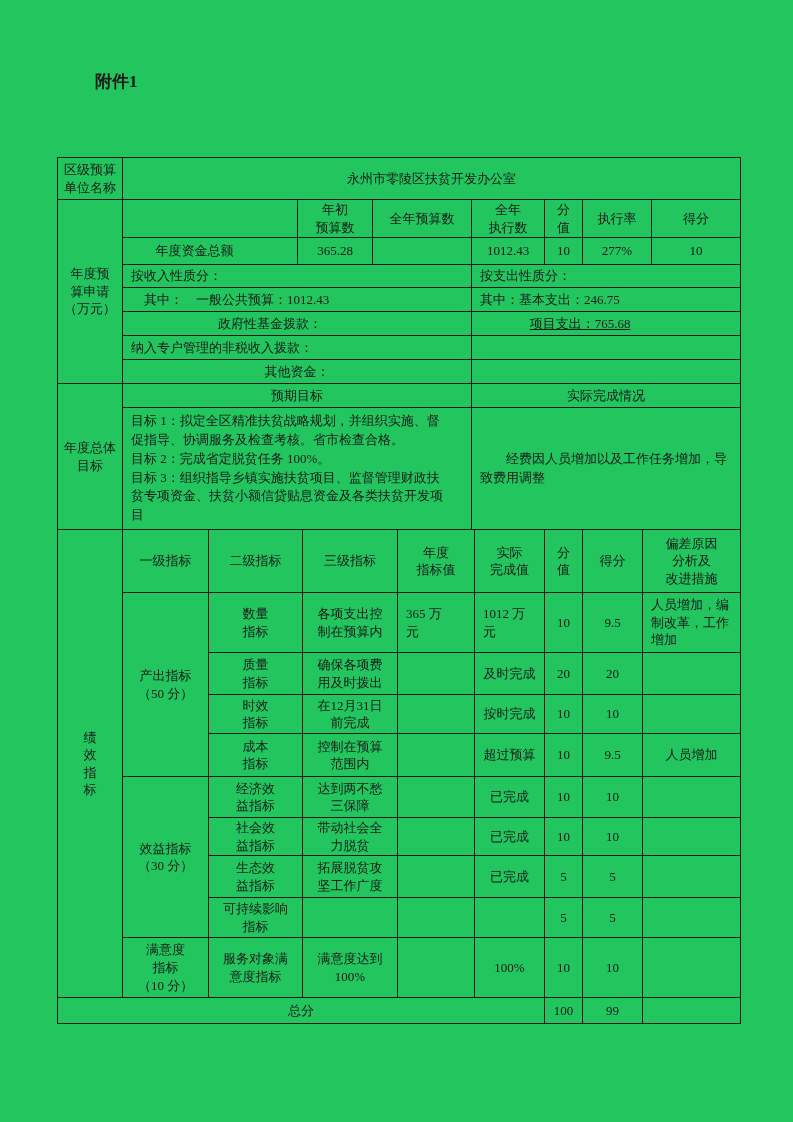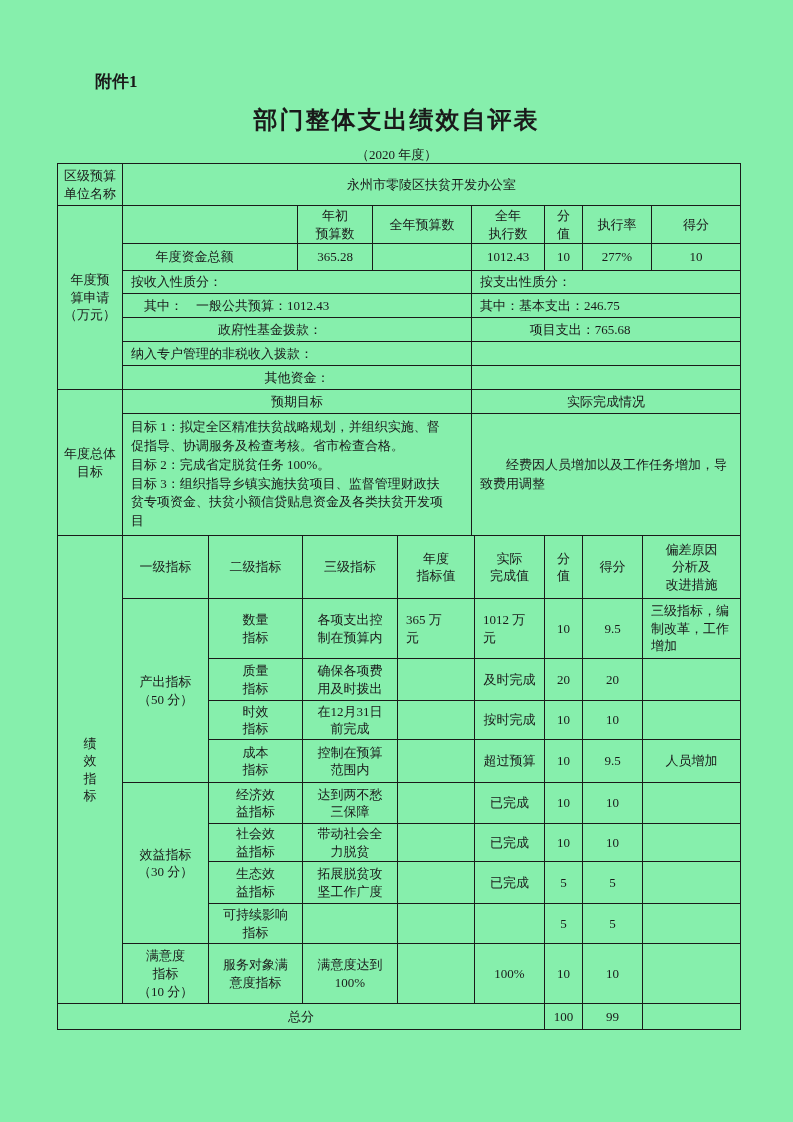--- a/index.html
+++ b/index.html
@@ -6,7 +6,7 @@
   html,body { background:#888; }
   .page {
     position:relative; width:793px; height:1122px; margin:0 auto;
-    background:#86efac; color:#1a1a1a;
+    background:#22c55e; color:#1a1a1a;
     font-family:"Liberation Serif","DejaVu Serif",serif;
   }
   .attachment {

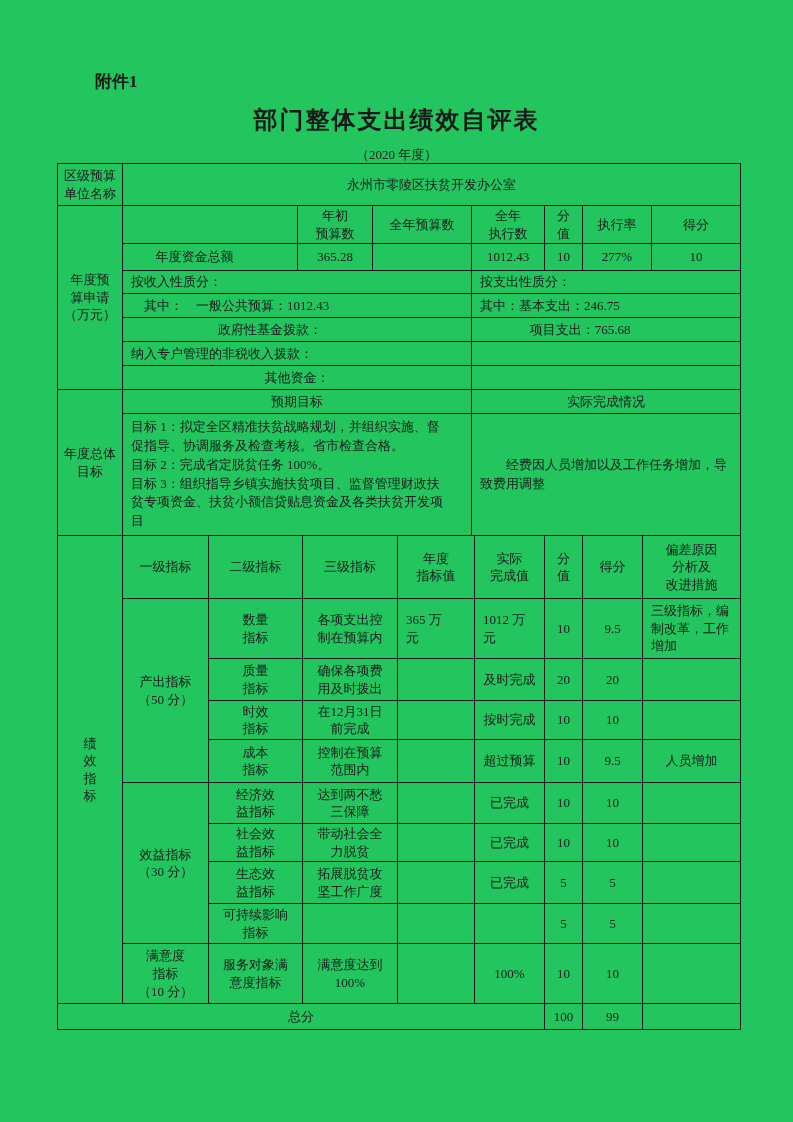--- a/index.html
+++ b/index.html
@@ -48,7 +48,6 @@
 <div class="page">
 
   <div class="attachment">附件1</div>
-  <div class="doc-title">部门整体支出绩效自评表</div>
   <div class="doc-subtitle">（2020 年度）</div>
 
   <div class="tablewrap">

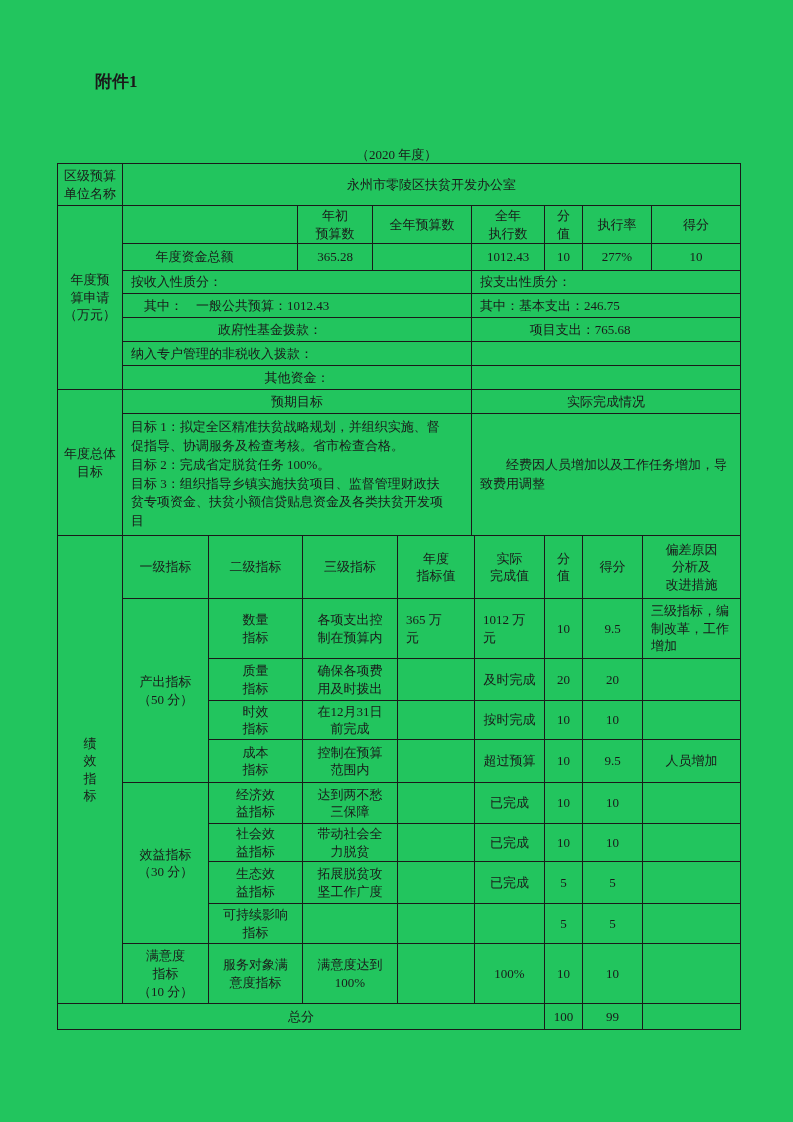--- a/index.html
+++ b/index.html
@@ -48,7 +48,6 @@
 <div class="page">
 
   <div class="attachment">附件1</div>
-  <div class="doc-subtitle">（2020 年度）</div>
 
   <div class="tablewrap">
 

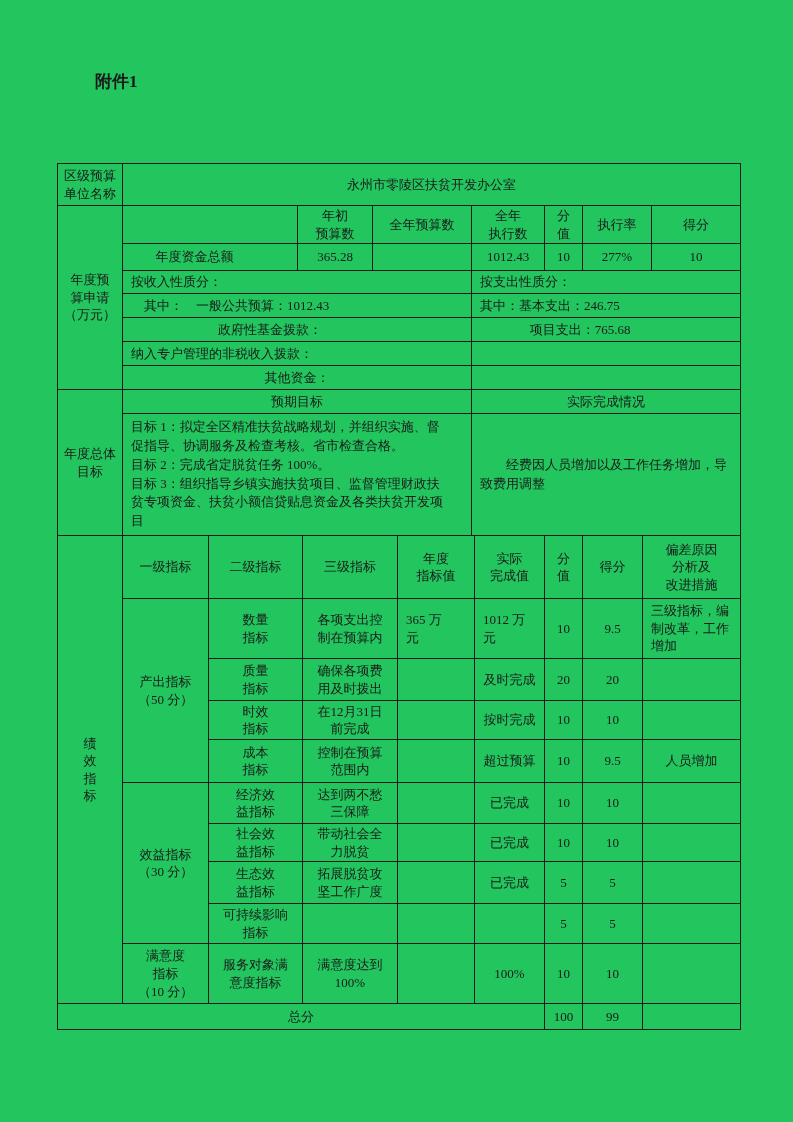--- a/index.html
+++ b/index.html
@@ -21,7 +21,7 @@
     position:absolute; left:0; top:146px; width:100%;
     text-align:center; font-size:13px;
   }
-  .tablewrap { position:absolute; left:57px; top:163px; width:685px; }
+  .tablewrap { position:absolute; left:57px; top:157px; width:685px; }
   table.t {
     border-collapse:collapse; table-layout:fixed; width:683px;
   }

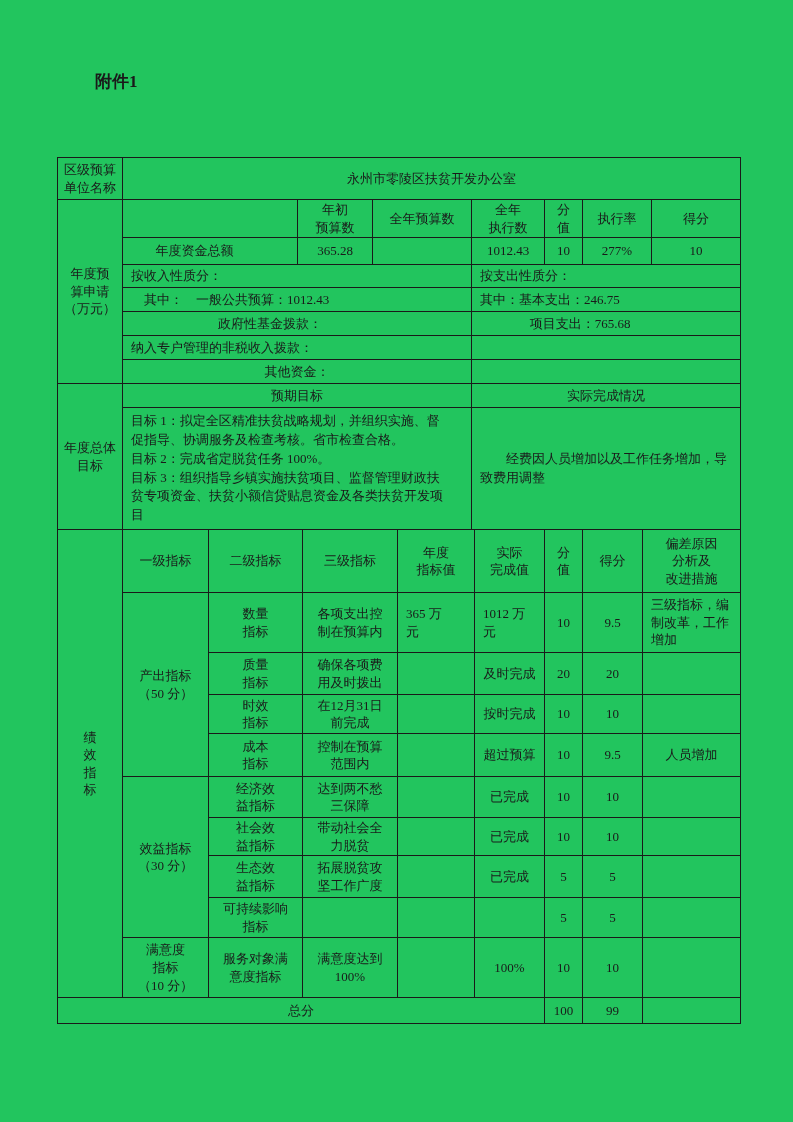--- a/index.html
+++ b/index.html
@@ -38,7 +38,7 @@
   .indent { padding-left:21px; }
   .pr-xl { padding-right:57px; }
   .pr-lg { }
-  .pr-md { padding-right:55px; }
+  .pr-md { padding-right:55px;text-decoration:underline; }
   .pr-sm { padding-right:34px; }
   .goals { padding:4px 6px 4px 8px; line-height:1.45; }
 </style>

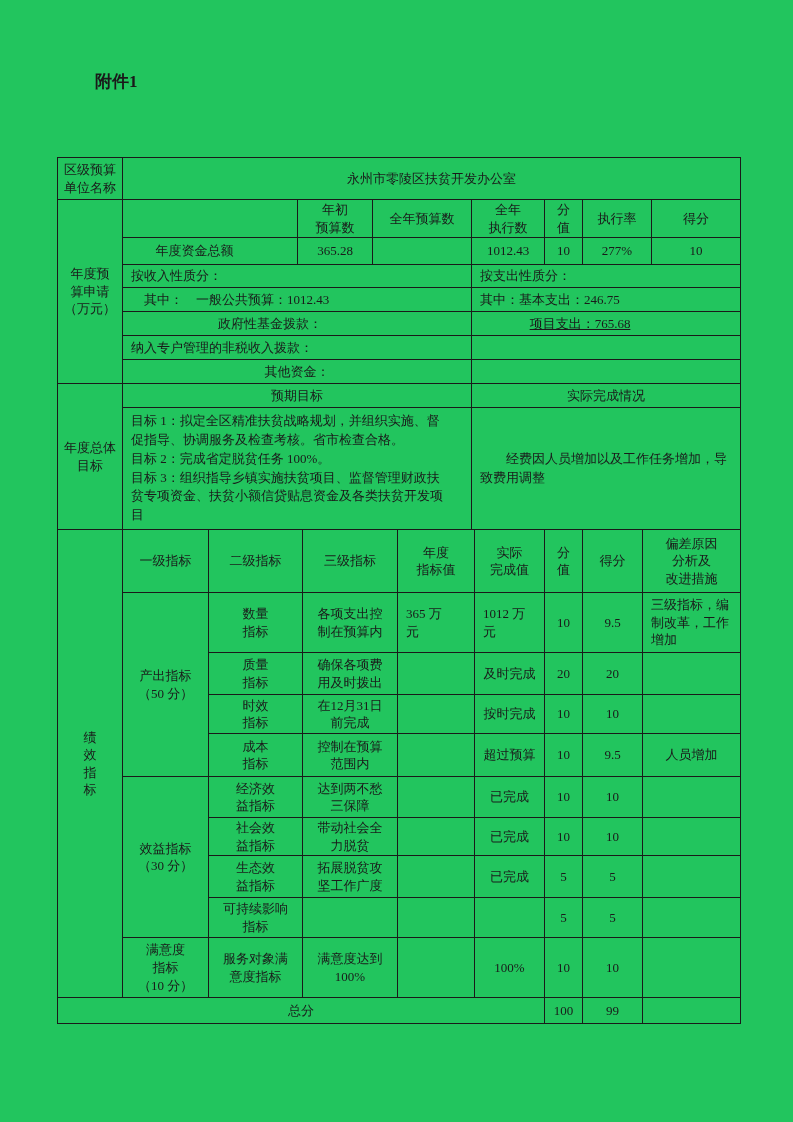--- a/index.html
+++ b/index.html
@@ -176,7 +176,7 @@
 元</td>
         <td>10</td>
         <td>9.5</td>
-        <td class="left">三级指标，编
+        <td class="left">人员增加，编
 制改革，工作
 增加</td>
       </tr>

